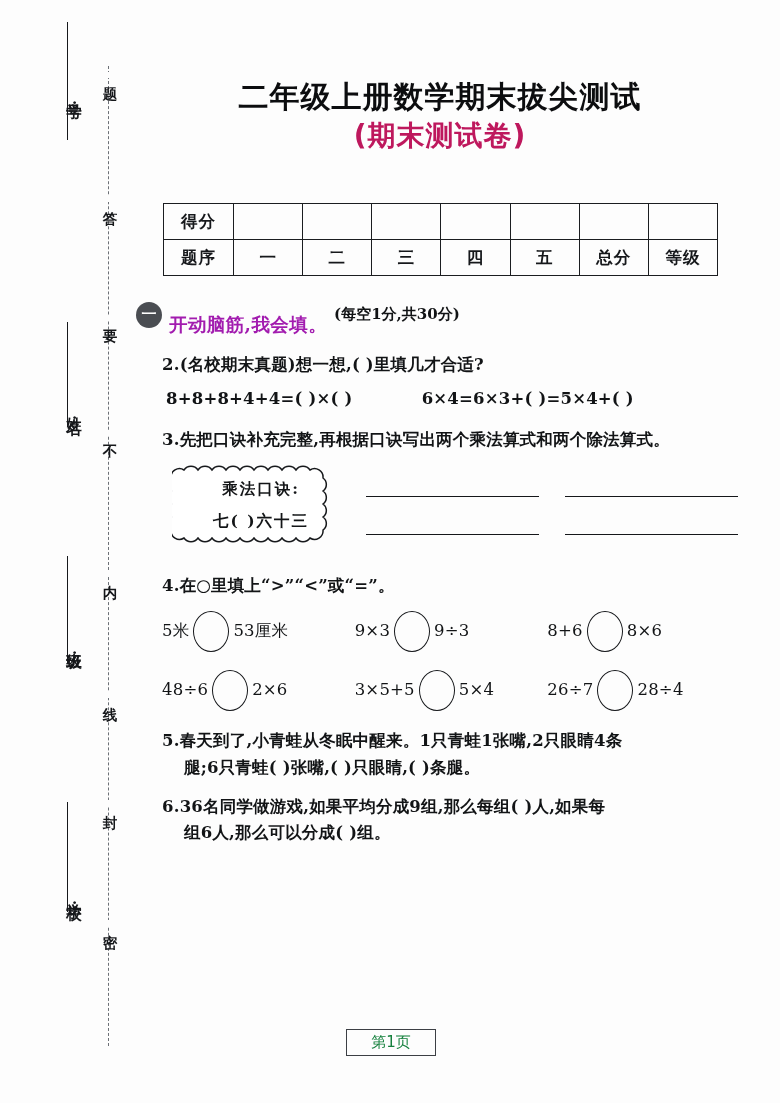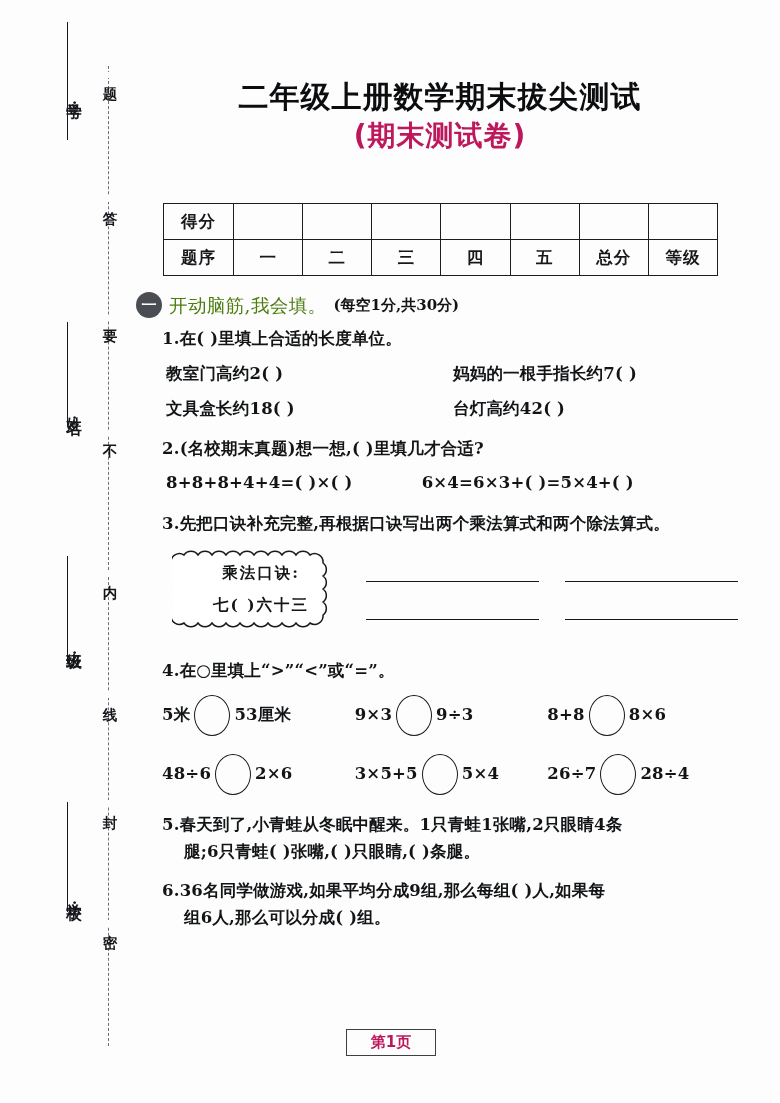--- a/index.html
+++ b/index.html
@@ -163,10 +163,11 @@
   }
   .sec-title {
     font-size: 18.5px;
-    font-weight: 400;
+    font-weight: 700;
     font-family: "DejaVu Serif", "Liberation Serif", serif;
     letter-spacing: 0.4px;
-    color: #4d7c0f;
+    color: #a21caf;
+    margin-top: 20px;
   }
   .sec-note {
     font-size: 15px;

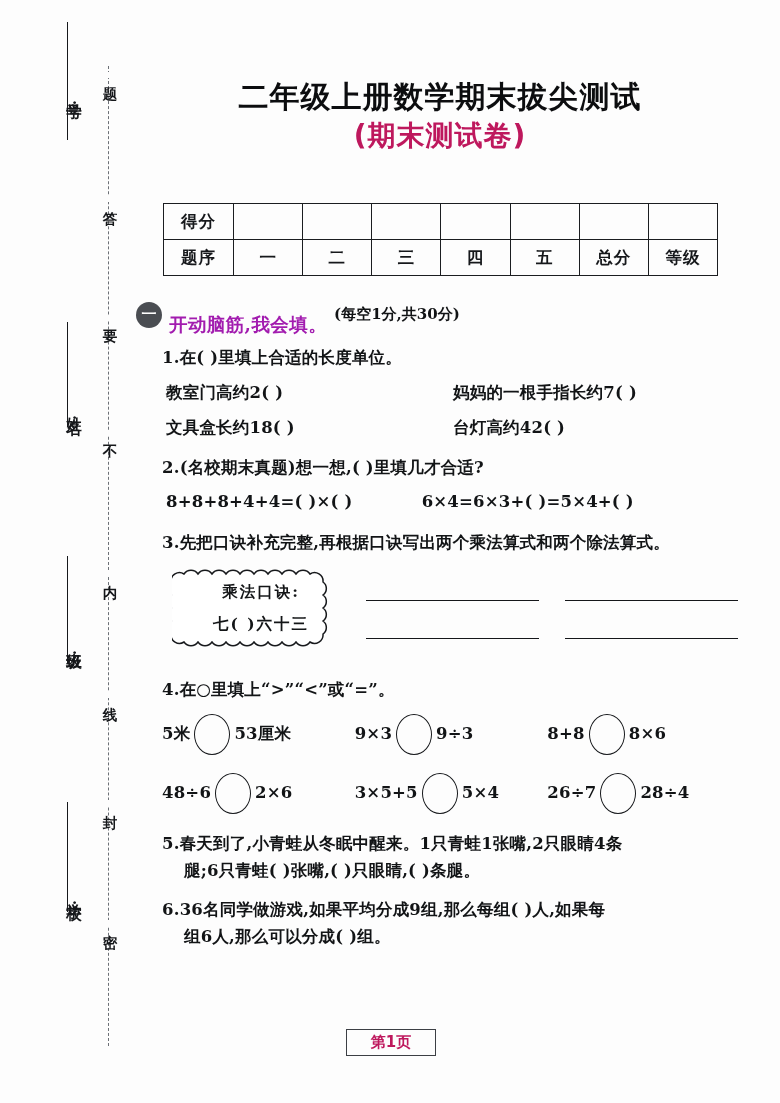--- a/index.html
+++ b/index.html
@@ -367,19 +367,6 @@
       <div class="sec-note">(每空1分,共30分)</div>
     </div>
 
-    <div class="q">
-      <div class="q-stem indent">
-        <span class="q-num">1.</span><span>在(      )里填上合适的长度单位。</span>
-      </div>
-      <div class="pair-row">
-        <div class="pair-a">教室门高约2(        )</div>
-        <div class="pair-b">妈妈的一根手指长约7(        )</div>
-      </div>
-      <div class="pair-row">
-        <div class="pair-a">文具盒长约18(        )</div>
-        <div class="pair-b">台灯高约42(        )</div>
-      </div>
-    </div>
 
     <div class="q" style="margin-top:16px;">
       <div class="q-stem indent">

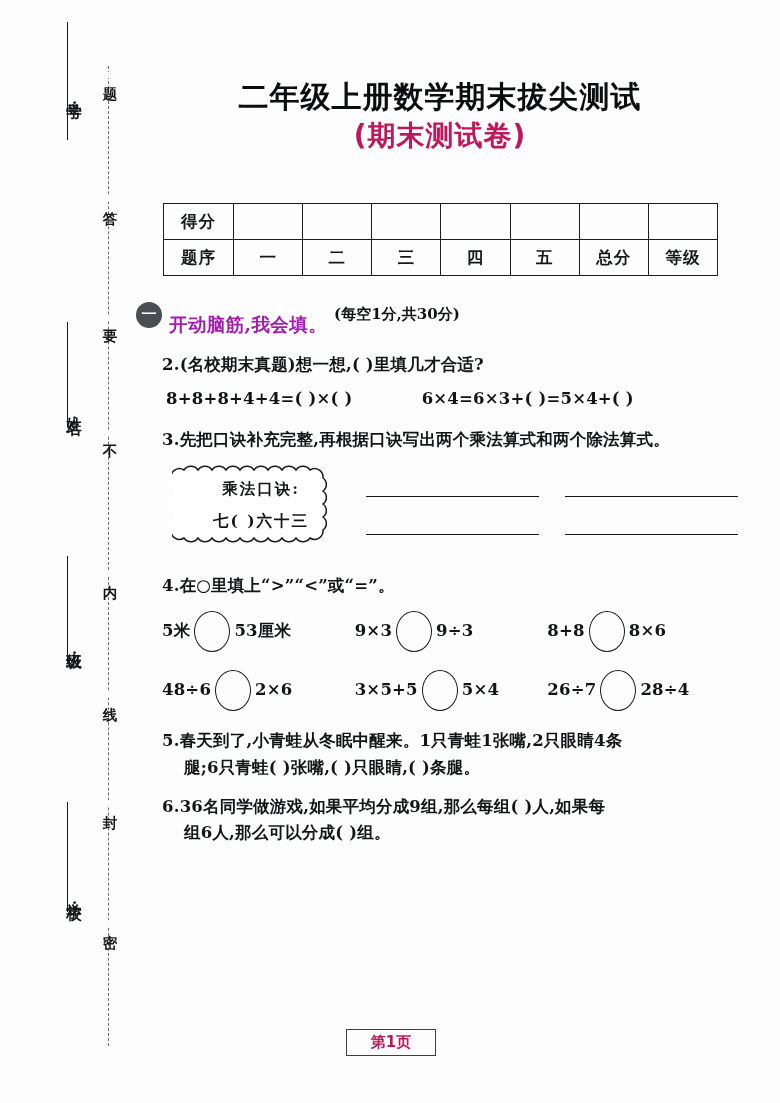--- a/index.html
+++ b/index.html
@@ -267,7 +267,7 @@
     display: flex;
     align-items: center;
     font-size: 16.5px;
-    font-weight: 700;
+    font-weight: 400;
     font-family: "DejaVu Serif", "Liberation Serif", serif;
     color: #121416;
   }

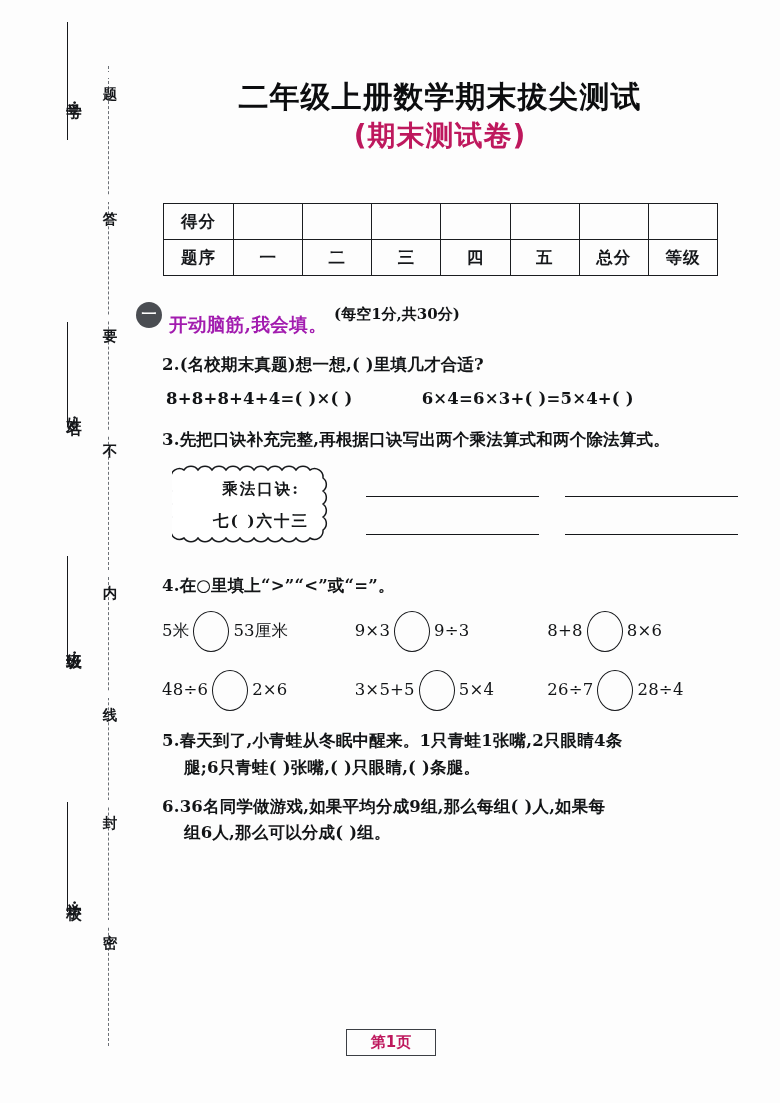--- a/index.html
+++ b/index.html
@@ -433,7 +433,7 @@
             <span>9÷3</span>
           </div>
           <div class="cmp-cell">
-            <span>8+8</span>
+            <span>8+6</span>
             <span class="circ"></span>
             <span>8×6</span>
           </div>

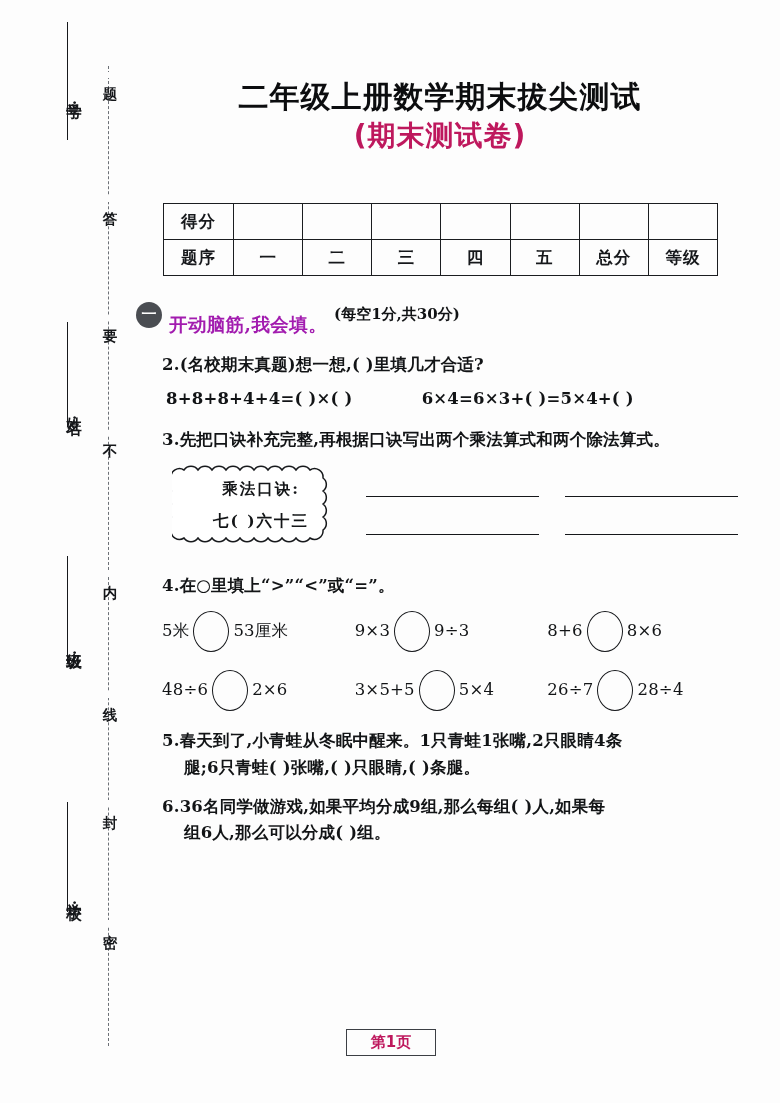--- a/index.html
+++ b/index.html
@@ -292,9 +292,9 @@
     align-items: center;
     justify-content: center;
     font-size: 15px;
-    font-weight: 700;
+    font-weight: 400;
     font-family: "DejaVu Sans", "Liberation Sans", sans-serif;
-    color: #be185d;
+    color: #15803d;
   }
 </style>
 </head>

